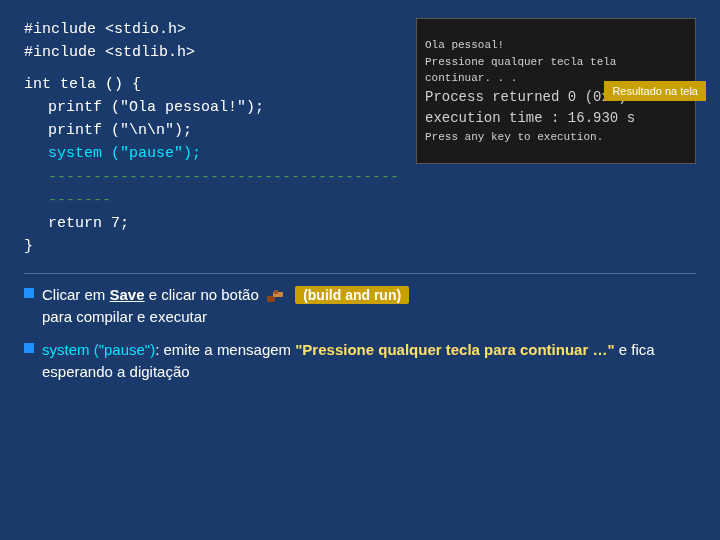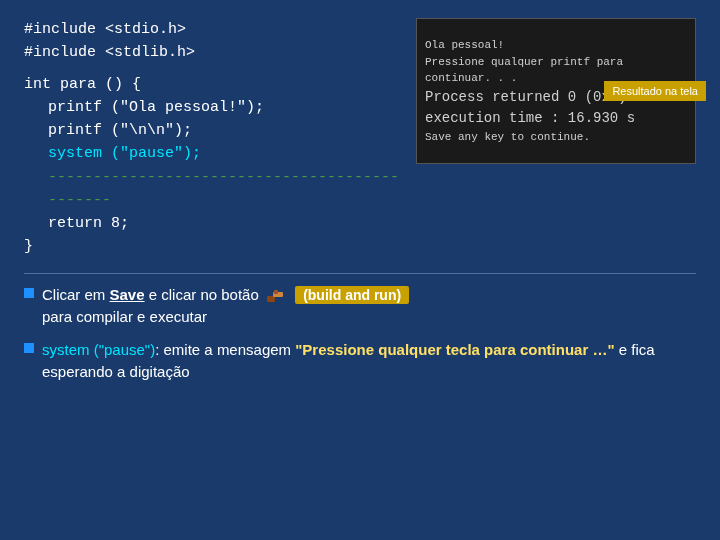--- a/index.html
+++ b/index.html
@@ -172,7 +172,7 @@
     <div class="terminal-wrapper" style="position:relative;">
       <div class="terminal-box">
         <div class="terminal-line">Ola pessoal!</div>
-        <div class="terminal-line">Pressione qualquer printf para continuar. . .</div>
+        <div class="terminal-line">Pressione qualquer tecla tela continuar. . .</div>
         <div class="terminal-line" style="font-size:14px;">Process returned 0 (0x0)   execution time : 16.930 s</div>
         <div class="terminal-line">Save any key to continue.</div>
       </div>

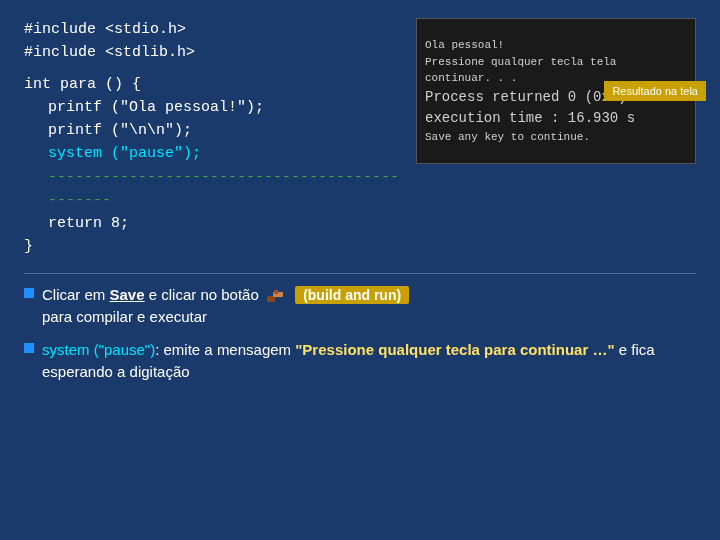--- a/index.html
+++ b/index.html
@@ -159,7 +159,7 @@
         <div>#include &lt;stdio.h&gt;</div>
         <div>#include &lt;stdlib.h&gt;</div>
         <div style="height:8px"></div>
-        <div>int para () {</div>
+        <div>int tela () {</div>
         <div class="code-indent">printf ("Ola pessoal!");</div>
         <div class="code-indent">printf ("\n\n");</div>
         <div class="code-indent" style="color:#00e5ff;">system ("pause");</div>

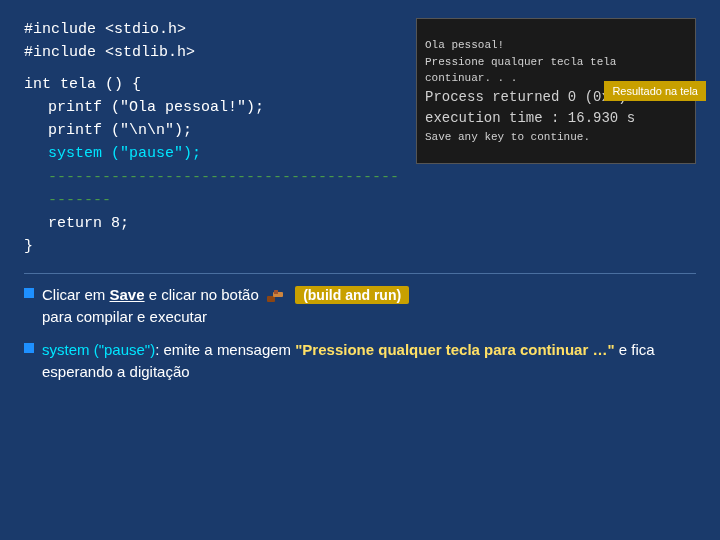--- a/index.html
+++ b/index.html
@@ -174,7 +174,7 @@
         <div class="terminal-line">Ola pessoal!</div>
         <div class="terminal-line">Pressione qualquer tecla tela continuar. . .</div>
         <div class="terminal-line" style="font-size:14px;">Process returned 0 (0x0)   execution time : 16.930 s</div>
-        <div class="terminal-line">Save any key to continue.</div>
+        <div class="terminal-line">Press any key to execution.</div>
       </div>
       <div class="resultado-badge">
         <span>Resultado na tela</span>

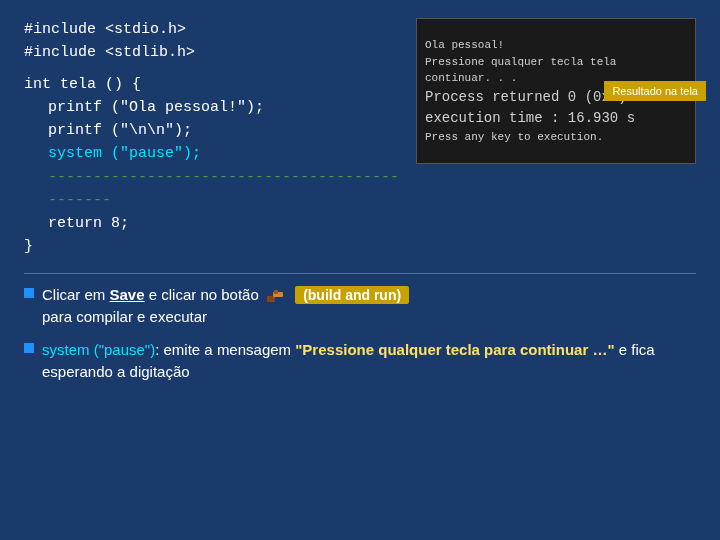--- a/index.html
+++ b/index.html
@@ -164,7 +164,7 @@
         <div class="code-indent">printf ("\n\n");</div>
         <div class="code-indent" style="color:#00e5ff;">system ("pause");</div>
         <div class="code-indent dashed-line">----------------------------------------------</div>
-        <div class="code-indent">return 8;</div>
+        <div class="code-indent">return 7;</div>
         <div>}</div>
       </div>
     </div>

